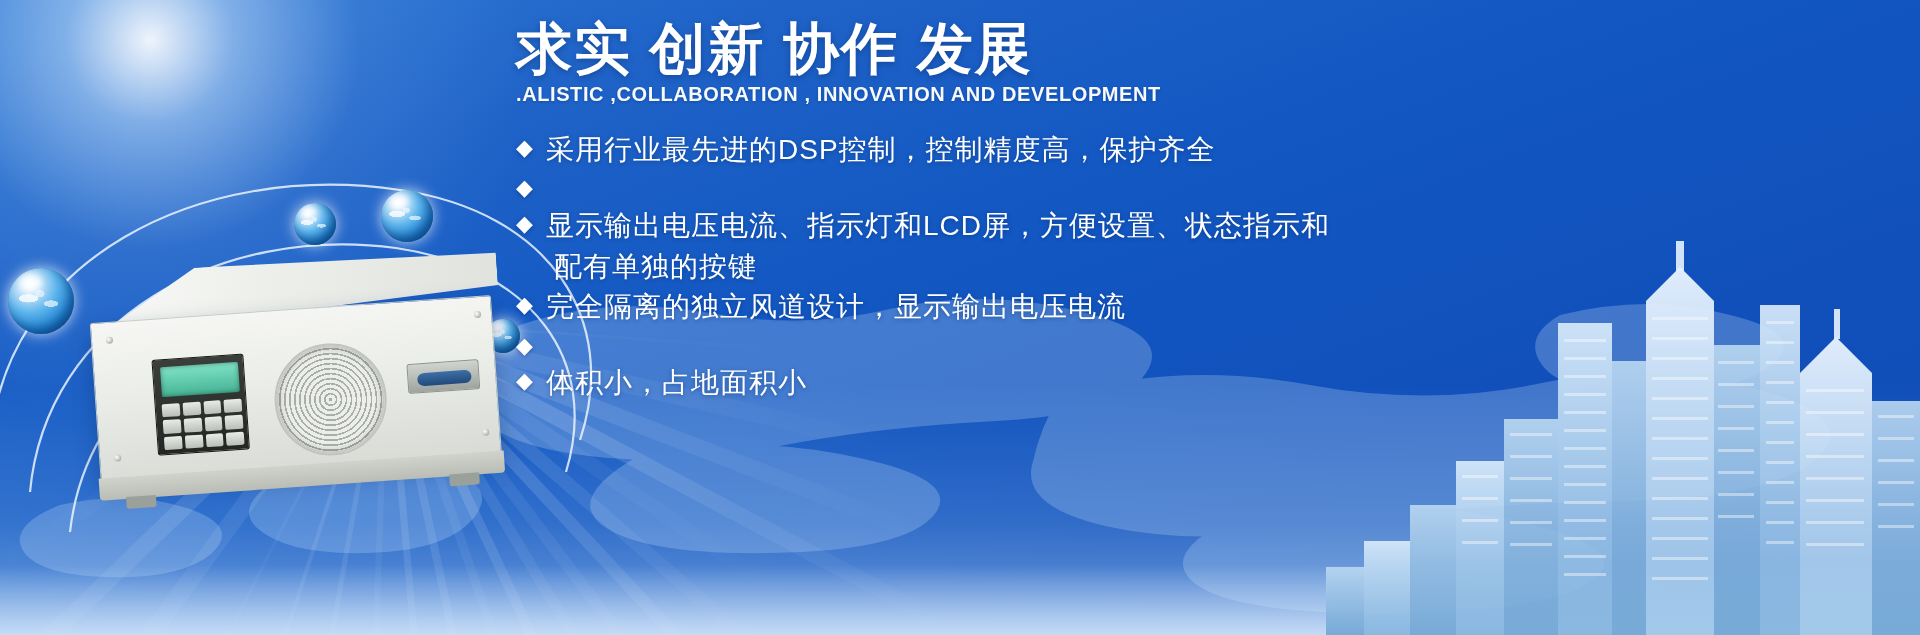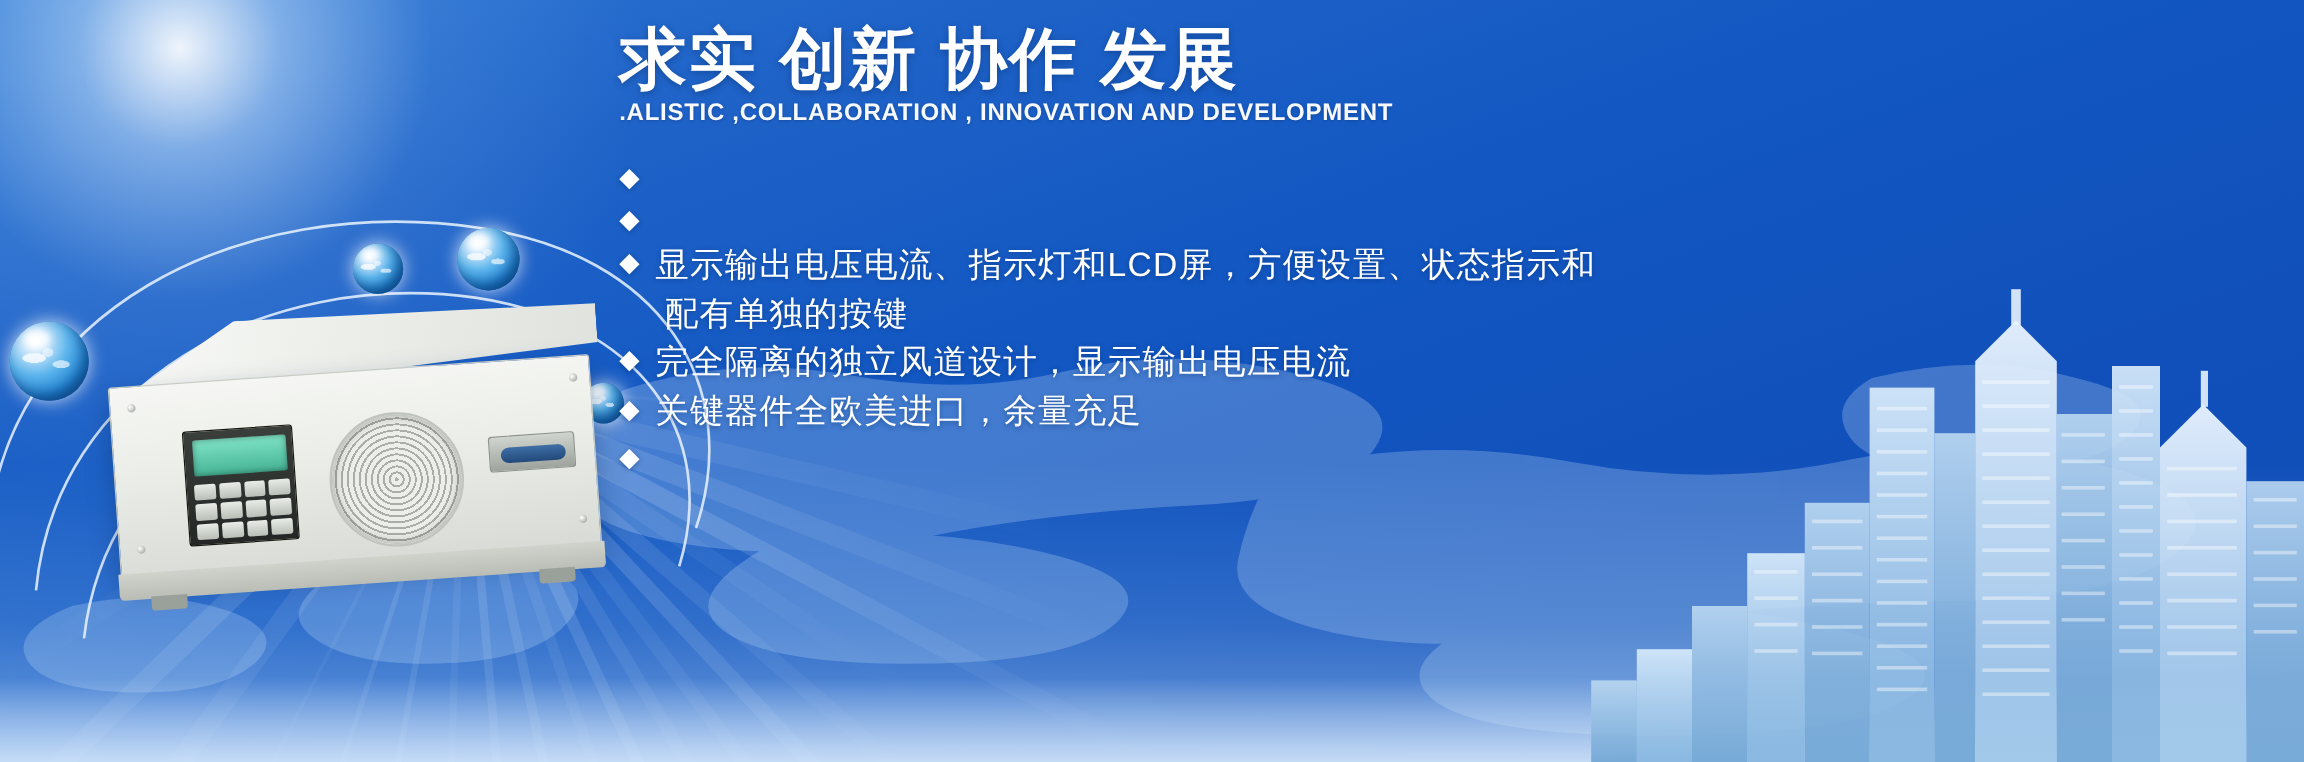--- a/index.html
+++ b/index.html
@@ -319,6 +319,7 @@
     <div class="bullets" id="bullets">
         <div class="bullet-row">
           <span class="diamond">◆</span>
+          <span class="btext">采用行业最先进的DSP控制，控制精度高，保护齐全</span>
         </div>
         <div class="bullet-row">
           <span class="diamond">◆</span>

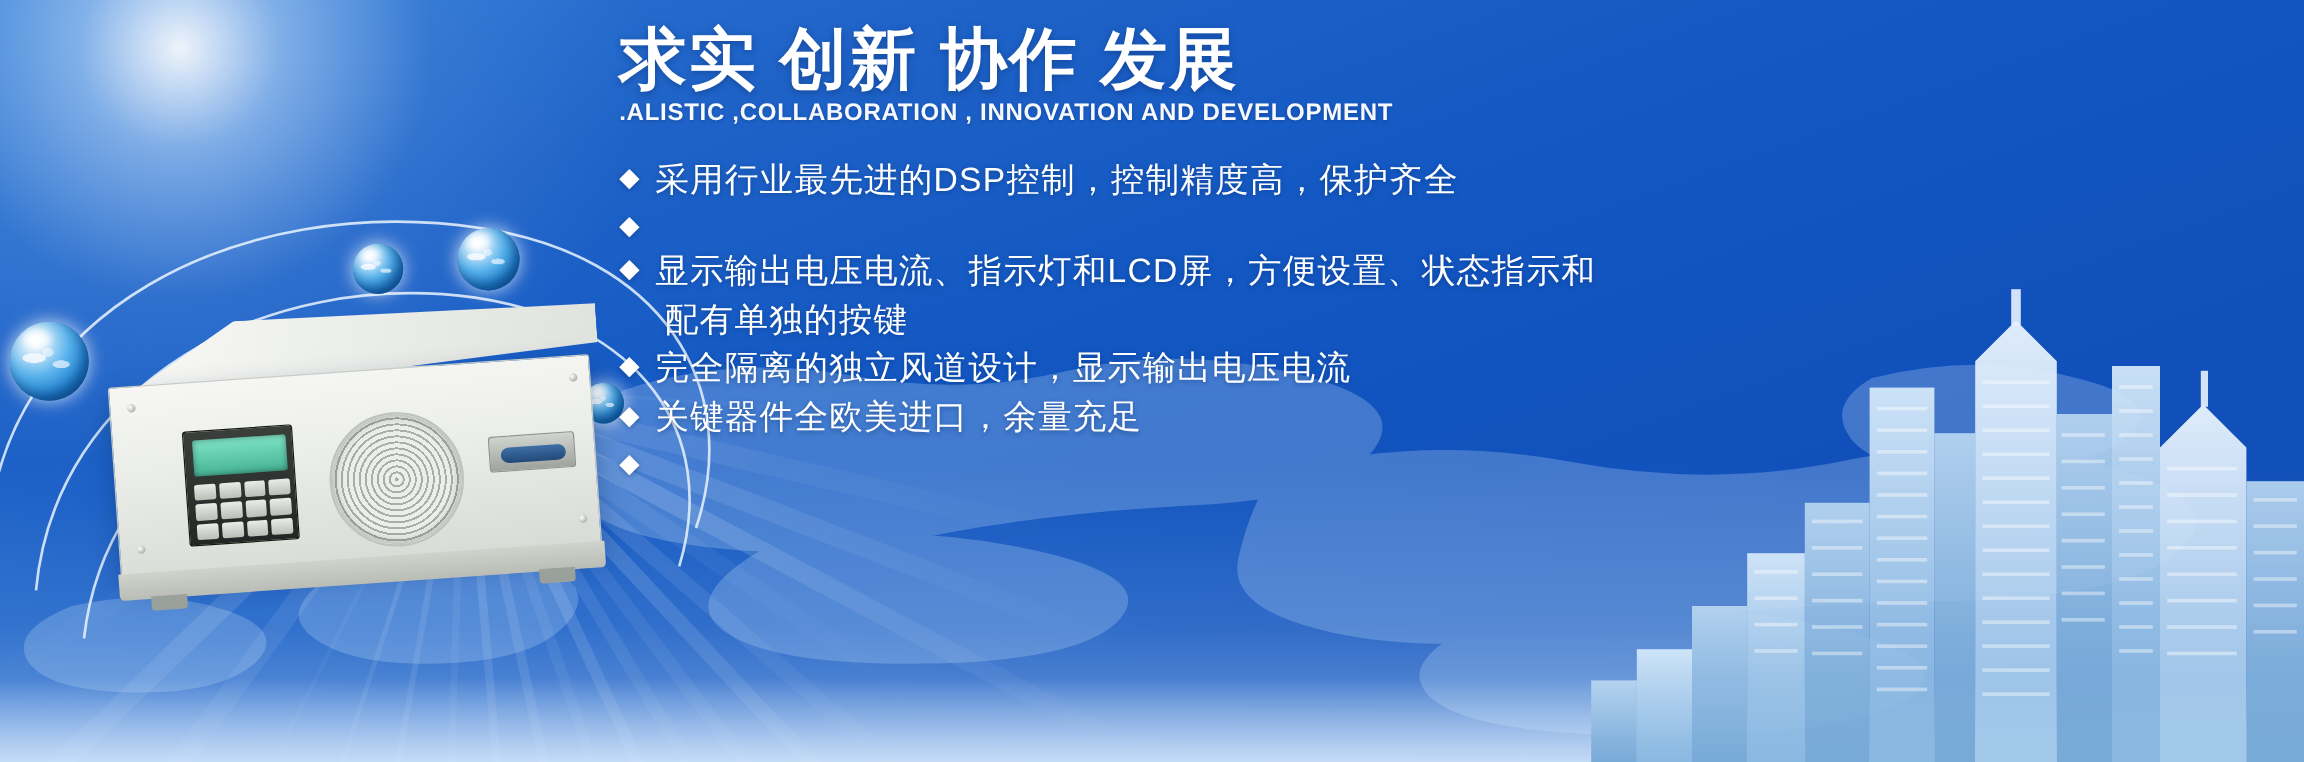--- a/index.html
+++ b/index.html
@@ -337,7 +337,6 @@
         </div>
         <div class="bullet-row">
           <span class="diamond">◆</span>
-          <span class="btext">关键器件全欧美进口，余量充足</span>
         </div>
         <div class="bullet-row">
           <span class="diamond">◆</span>

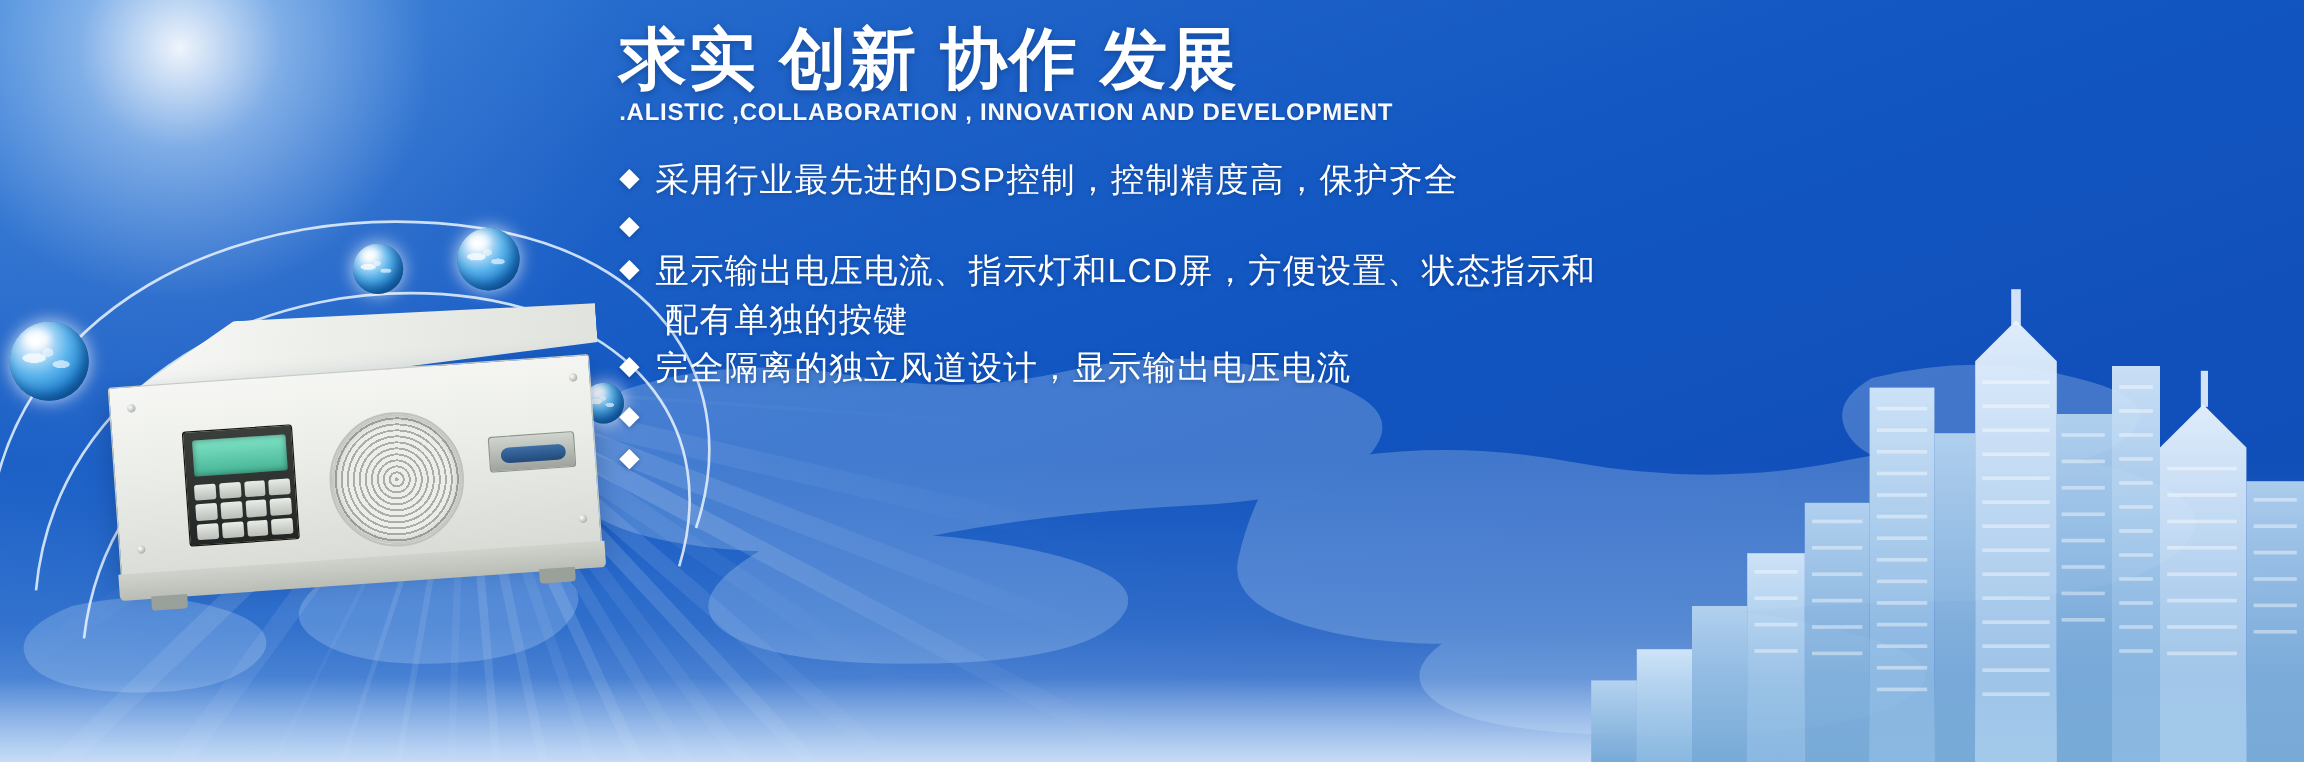--- a/index.html
+++ b/index.html
@@ -340,6 +340,7 @@
         </div>
         <div class="bullet-row">
           <span class="diamond">◆</span>
+          <span class="btext">体积小，占地面积小</span>
         </div>
       </div>
   </div>

